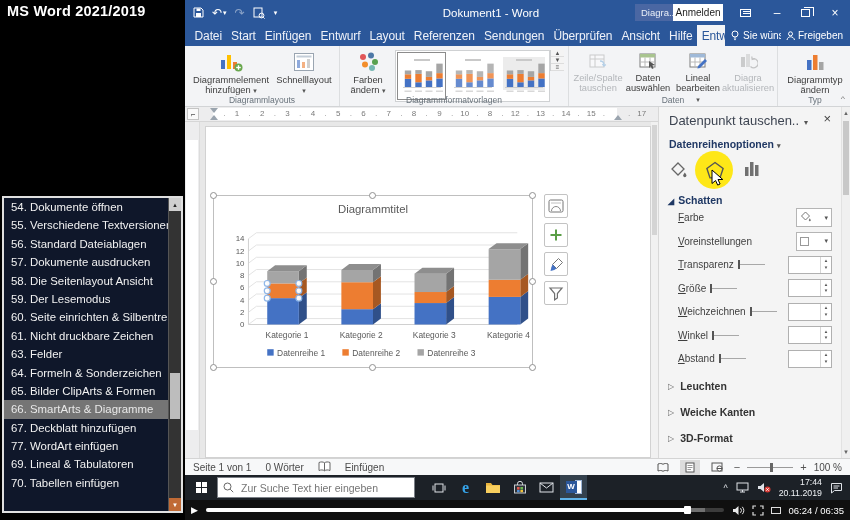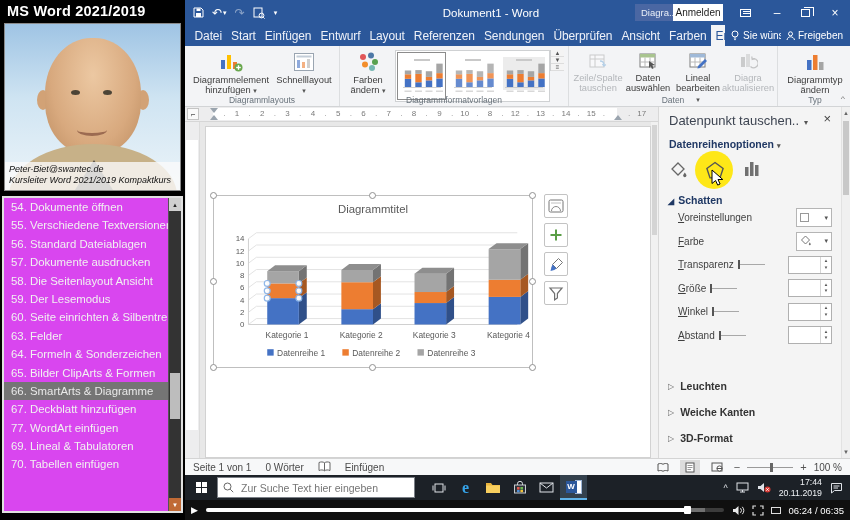--- a/index.html
+++ b/index.html
@@ -280,7 +280,7 @@
         <span class="tab">Sendungen</span>
         <span class="tab">Überprüfen</span>
         <span class="tab">Ansicht</span>
-        <span class="tab">Farben</span>
+        <span class="tab">Hilfe</span>
         <span class="tab active">Entwurf</span>
         <span class="tab">Format</span>
       </div>

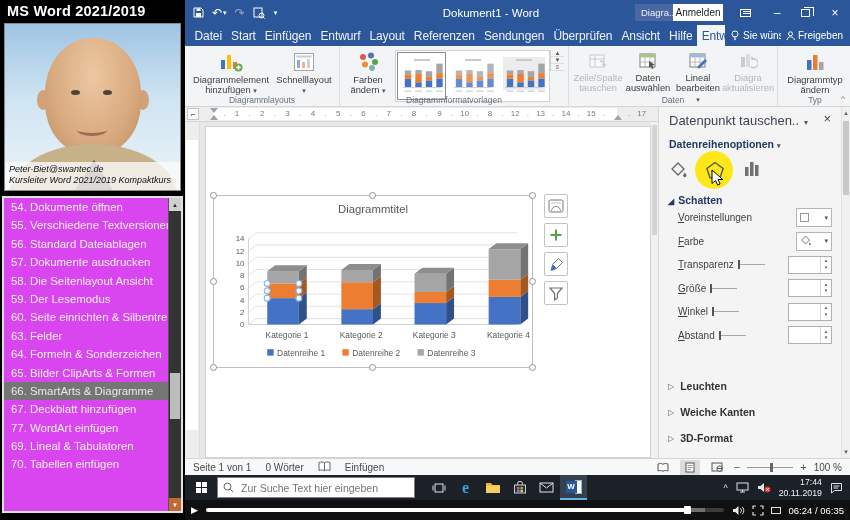--- a/index.html
+++ b/index.html
@@ -195,20 +195,6 @@
 
   <div class="sidebar">
     <div class="sb-title">MS Word 2021/2019</div>
-    <div class="photo">
-      <div class="ear l"></div>
-      <div class="ear r"></div>
-      <div class="head"></div>
-      <div class="eye l"></div>
-      <div class="eye r"></div>
-      <div class="mouth"></div>
-      <div class="shoulders"></div>
-      <div class="shirt"></div>
-      <div class="caption">
-        <div>Peter-Biet@swantec.de</div>
-        <div>Kursleiter Word 2021/2019 Kompaktkurs</div>
-      </div>
-    </div>
     <div class="course-list">
         <div class="list-item">54. Dokumente öffnen</div>
         <div class="list-item">55. Verschiedene Textversionen</div>

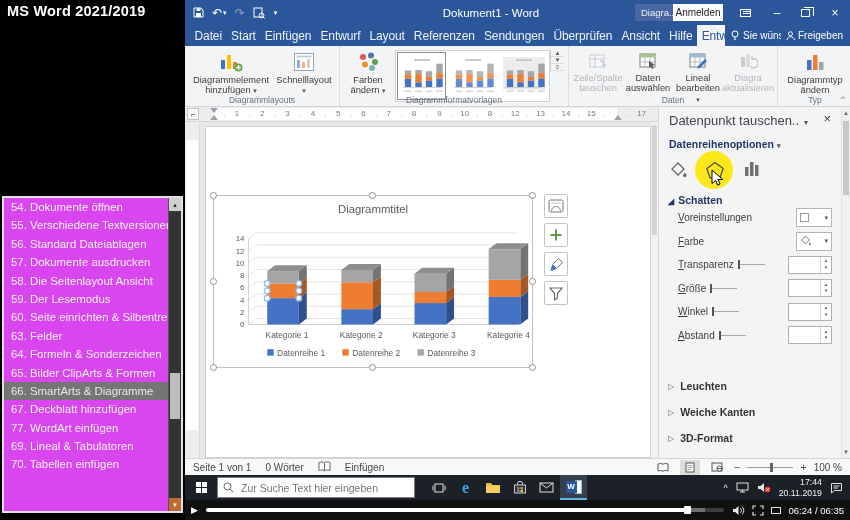--- a/index.html
+++ b/index.html
@@ -23,7 +23,7 @@
   .shirt{position:absolute;bottom:0;left:70px;width:38px;height:30px;background:#5c544a;clip-path:polygon(50% 0,100% 100%,0 100%);}
   .caption{position:absolute;left:0;right:0;bottom:0;background:rgba(250,250,250,.8);padding:2px 4px 3px;
            font-style:italic;font-size:9px;line-height:1.3;color:#111;white-space:nowrap;overflow:hidden;}
-  .course-list{position:absolute;top:196px;left:2px;width:181px;height:317px;border:2px solid #e0e0e0;background:#d946ef;overflow:hidden;}
+  .course-list{position:absolute;top:196px;left:2px;width:181px;height:317px;border:2px solid #e0e0e0;background:#0f172a;overflow:hidden;}
   .list-item{height:18.4px;line-height:18.4px;padding-left:7px;font-size:11.4px;color:#f1f1f1;
              width:calc(100% - 13px);white-space:nowrap;overflow:hidden;}
   .list-item.sel{background:#757575;color:#e9e9e9;}

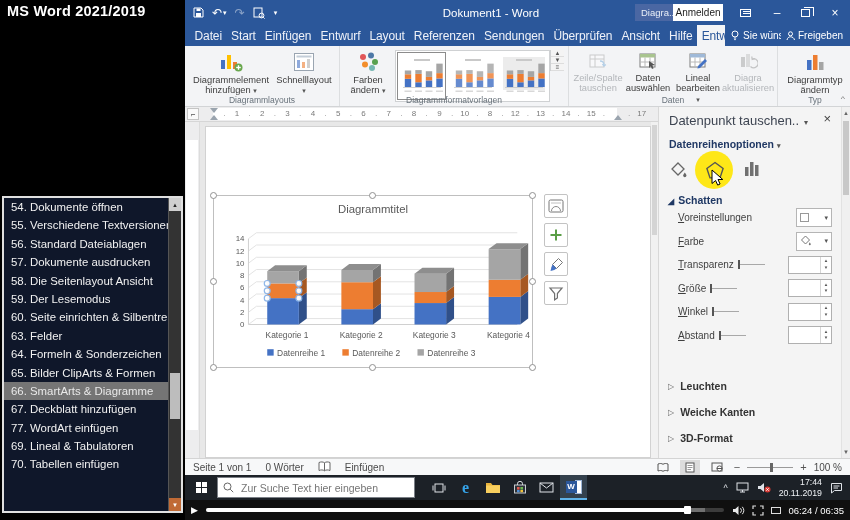--- a/index.html
+++ b/index.html
@@ -646,19 +646,19 @@
       <div class="p-schatten"><span class="tri">◢</span><span>Schatten</span></div>
       <div class="p-rows">
           <div class="prow">
-            <span class="lbl">Voreinstellungen</span>
-            <span class="dd">
-              <span class="swatch"></span>
-              <span class="car">▾</span>
-            </span>
-          </div>
-          <div class="prow">
             <span class="lbl">Farbe</span>
             <span class="dd">
               <span><svg width="11" height="11" viewBox="0 0 11 11">
                   <path d="M5.5 1l4 4-4 4-4-4z" fill="none" stroke="#777"></path>
                   <path d="M9.8 7.2c.6.9 1 1.5 1 2a1 1 0 0 1-2 0c0-.5.4-1.1 1-2z" fill="#777"></path>
                 </svg></span>
+              <span class="car">▾</span>
+            </span>
+          </div>
+          <div class="prow">
+            <span class="lbl">Voreinstellungen</span>
+            <span class="dd">
+              <span class="swatch"></span>
               <span class="car">▾</span>
             </span>
           </div>

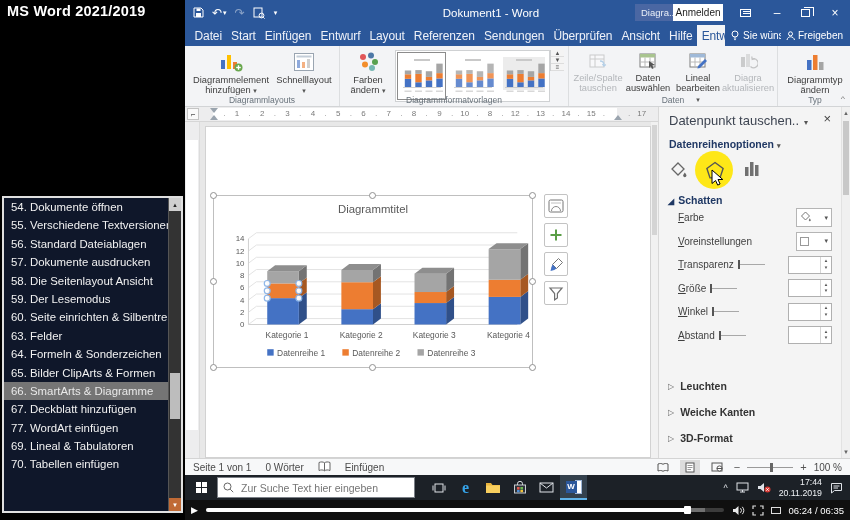--- a/index.html
+++ b/index.html
@@ -689,6 +689,19 @@
             </span>
           </div>
           <div class="prow">
+            <span class="lbl">Weichzeichnen</span>
+            <span class="slider">
+              <span class="sl-h"></span>
+              <span class="sl-t"></span>
+            </span>
+            <span class="spin">
+              <span class="ar">
+                <span>▲</span>
+                <span>▼</span>
+              </span>
+            </span>
+          </div>
+          <div class="prow">
             <span class="lbl">Winkel</span>
             <span class="slider">
               <span class="sl-h"></span>

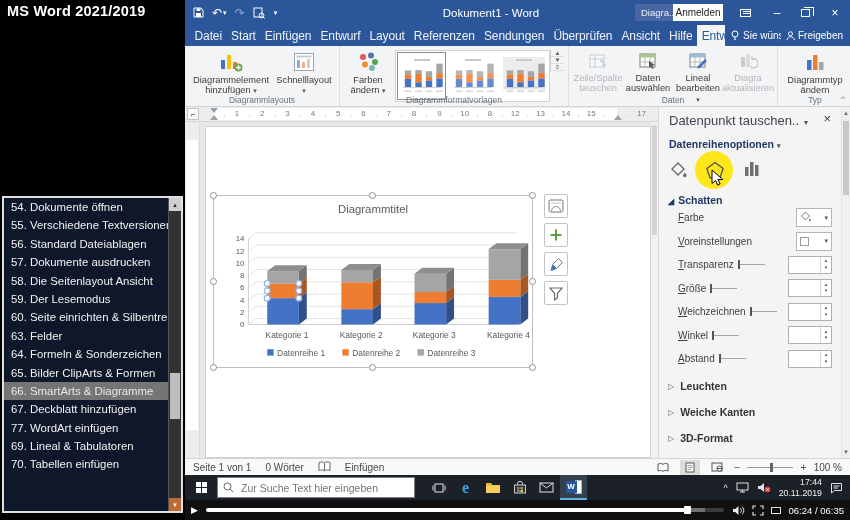--- a/index.html
+++ b/index.html
@@ -203,6 +203,7 @@
         <div class="list-item">58. Die Seitenlayout Ansicht</div>
         <div class="list-item">59. Der Lesemodus</div>
         <div class="list-item">60. Seite einrichten &amp; Silbentrennung</div>
+        <div class="list-item">61. Nicht druckbare Zeichen</div>
         <div class="list-item">63. Felder</div>
         <div class="list-item">64. Formeln &amp; Sonderzeichen</div>
         <div class="list-item">65. Bilder ClipArts &amp; Formen</div>

